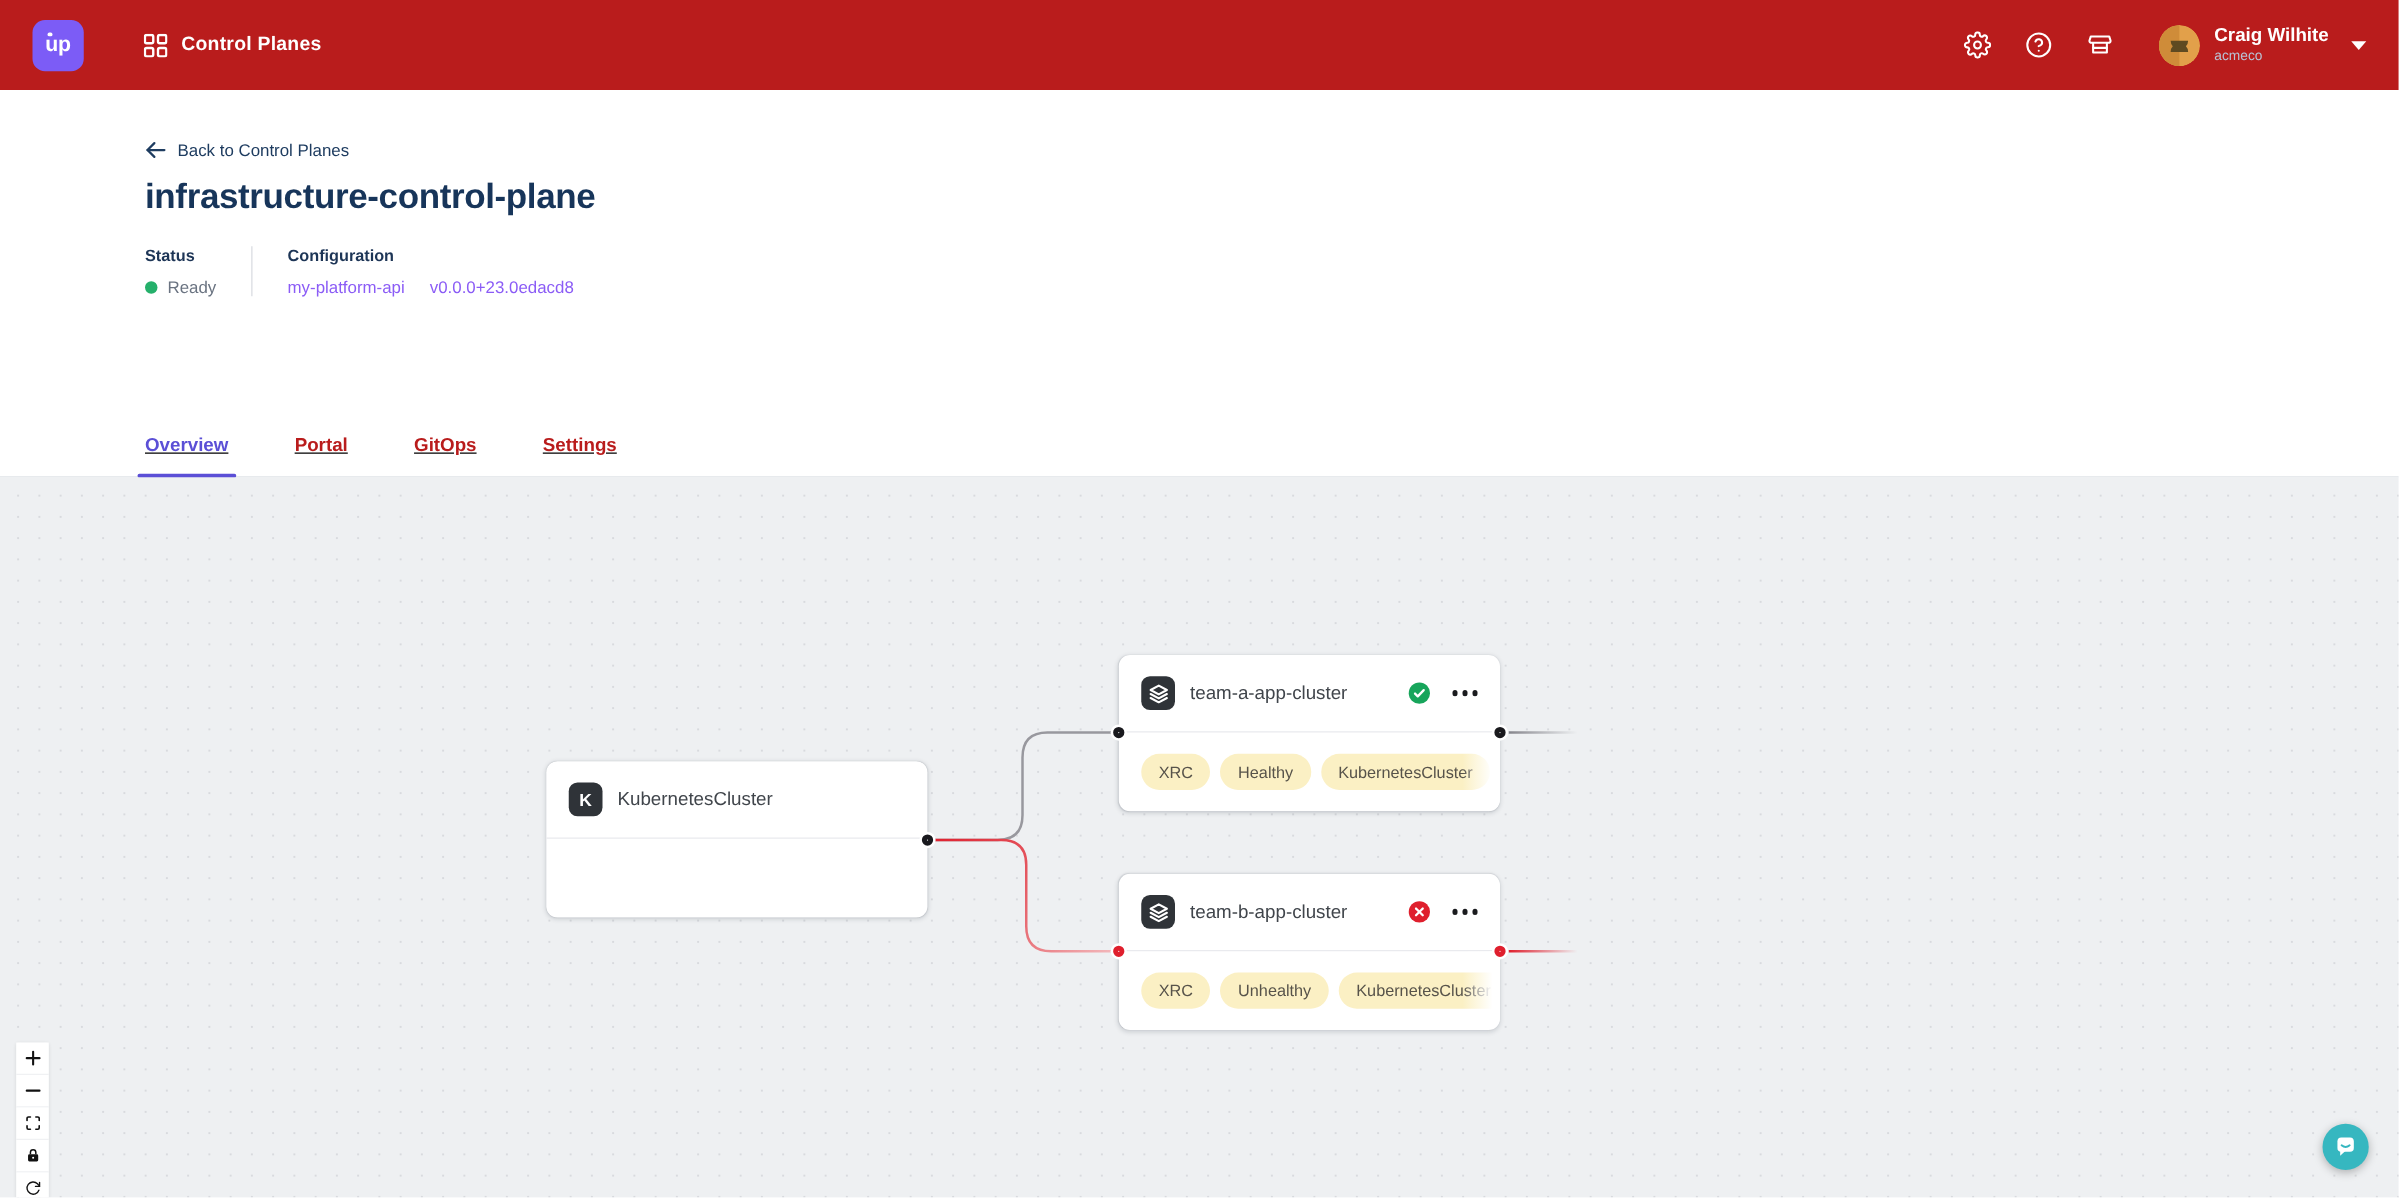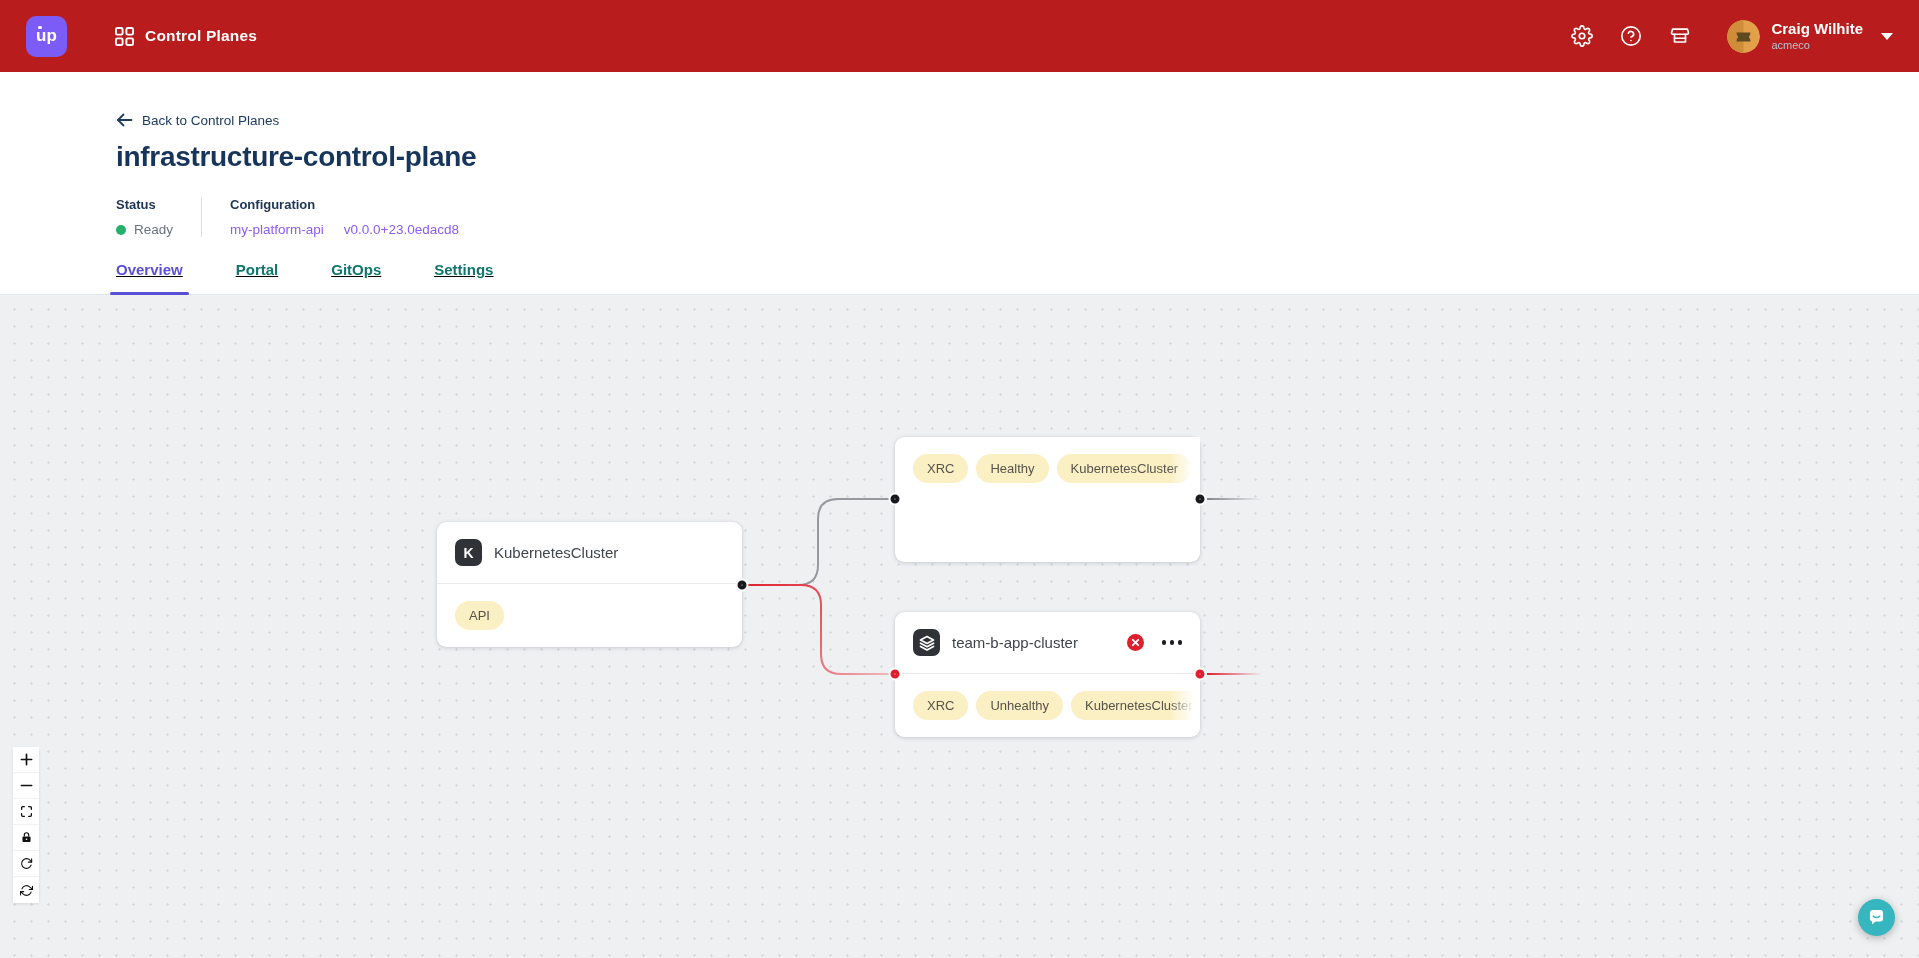--- a/index.html
+++ b/index.html
@@ -23,7 +23,7 @@
   .chevron-down { margin-left:18px; width:0; height:0; border-left:6px solid transparent; border-right:6px solid transparent; border-top:7px solid #fff; cursor:pointer; }
 
   
-  .main-header { height:223px; flex:none; background:#fff; padding:40px 0 0 116px;
+  .main-header { height:310px; flex:none; background:#fff; padding:40px 0 0 116px;
                  display:flex; flex-direction:column; border-bottom:1px solid #e0e3e7; }
   .back-link { display:flex; align-items:center; gap:9px; color:#1e3c60; font-size:13.5px; cursor:pointer; width:max-content; }
   .page-title { margin-top:13px; font-size:28px; font-weight:bold; color:#17355a; letter-spacing:-.3px; }

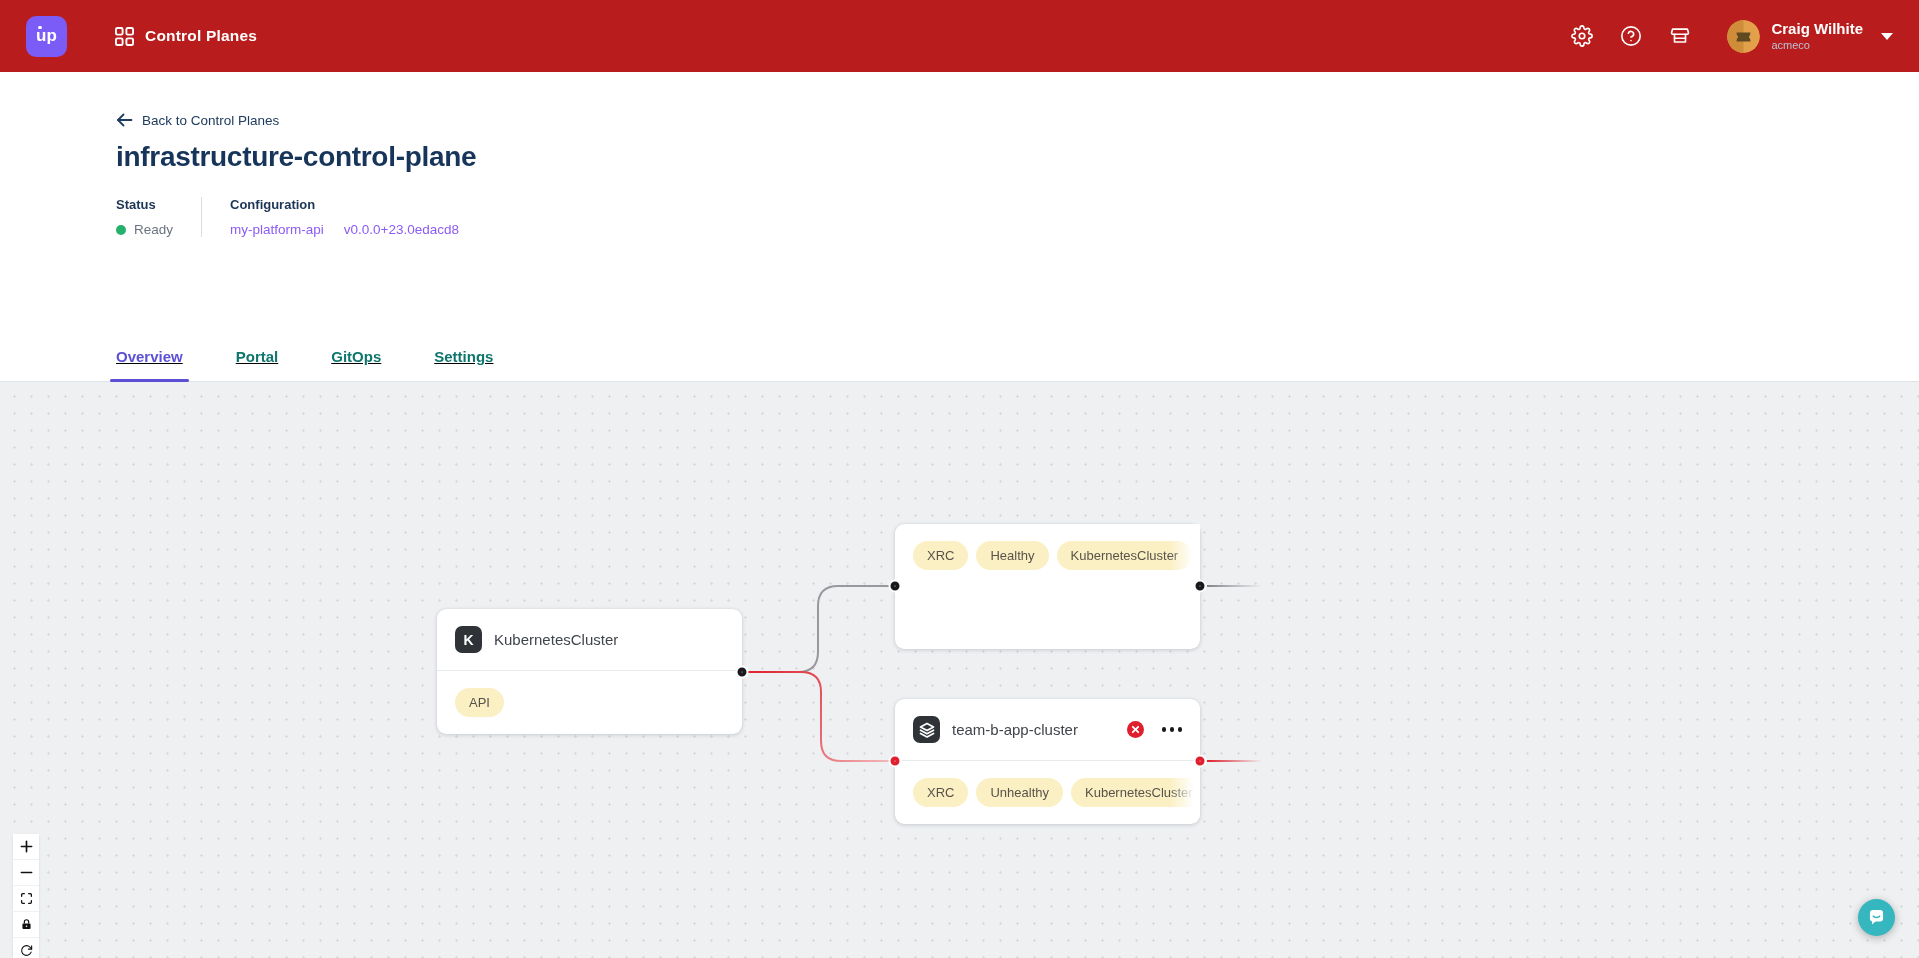--- a/index.html
+++ b/index.html
@@ -34,7 +34,7 @@
   .meta-divider { width:1px; background:#d9dce1; margin:0 28px; }
   .config-values { margin-top:10px; display:flex; gap:20px; font-size:13.5px; color:#8b5cf6; }
   .tabs { margin-top:auto; display:flex;text-decoration:underline; }
-  .tab { position:relative; font-size:15px; font-weight:bold; color:#0f766e; padding-bottom:16px; margin-right:53px; cursor:pointer; }
+  .tab { position:relative; font-size:15px; font-weight:bold; color:#b91c1c; padding-bottom:16px; margin-right:53px; cursor:pointer; }
   .tab.active { color:#5b4fd6; }
   .tab.active::after { content:''; position:absolute; left:-6px; right:-6px; bottom:-1px; height:3px; border-radius:2px; background:#5b4fd6; }
 

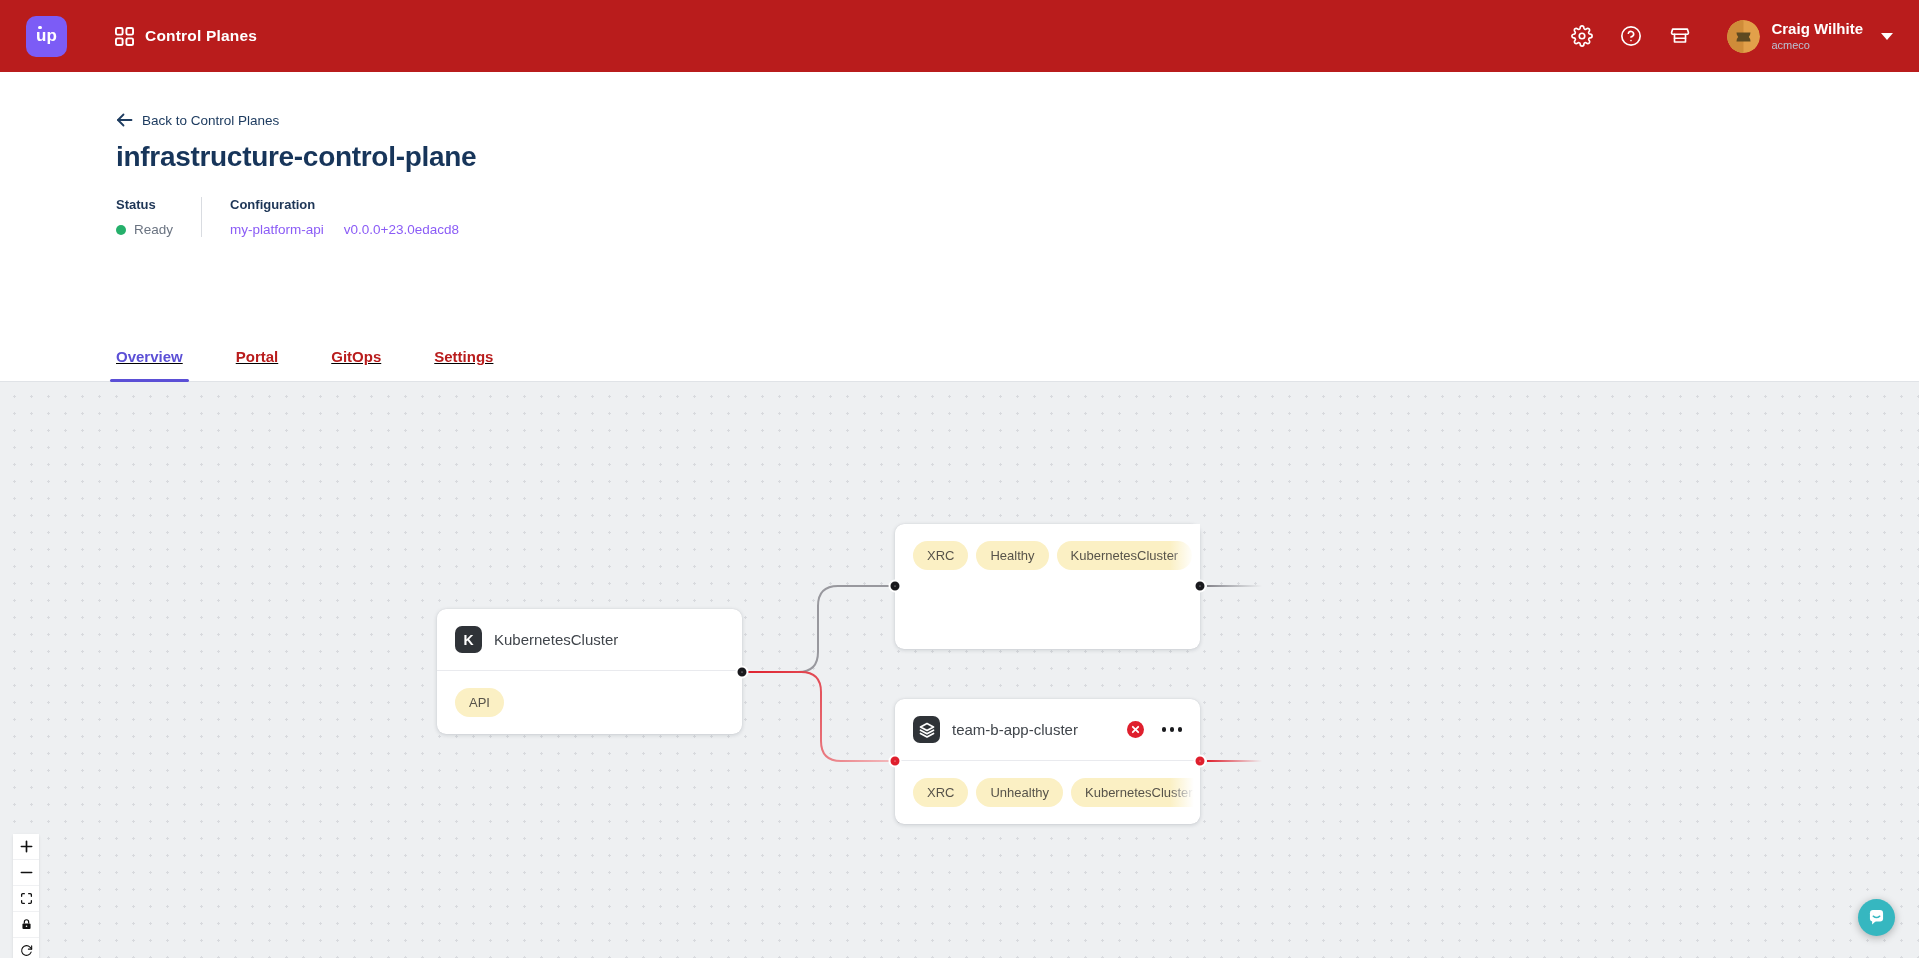--- a/index.html
+++ b/index.html
@@ -206,6 +206,26 @@
   </div>
 
   <div class="node" style="left:895px; top:142px;">
+    <div class="node-top">
+      <div class="nicon">
+        <svg width="16" height="16" viewBox="0 0 16 16" fill="none" stroke="#fff" stroke-width="1.7" stroke-linecap="round" stroke-linejoin="round">
+          <polygon points="8 1.5 14.5 5 8 8.5 1.5 5"></polygon>
+          <polyline points="1.5 8.2 8 11.7 14.5 8.2"></polyline>
+          <polyline points="1.5 11.4 8 14.9 14.5 11.4"></polyline>
+        </svg>
+      </div>
+      <div class="ntitle">team-a-app-cluster</div>
+      <div class="status-circle ok">
+        <svg width="11" height="11" viewBox="0 0 12 12" fill="none" stroke="#fff" stroke-width="2" stroke-linecap="round" stroke-linejoin="round">
+          <polyline points="2.2 6.4 4.6 8.8 9.8 3.4"></polyline>
+        </svg>
+      </div>
+      <div class="dots">
+          <i></i>
+          <i></i>
+          <i></i>
+        </div>
+    </div>
     <div class="node-bottom">
       <span class="badge">XRC</span>
       <span class="badge">Healthy</span>

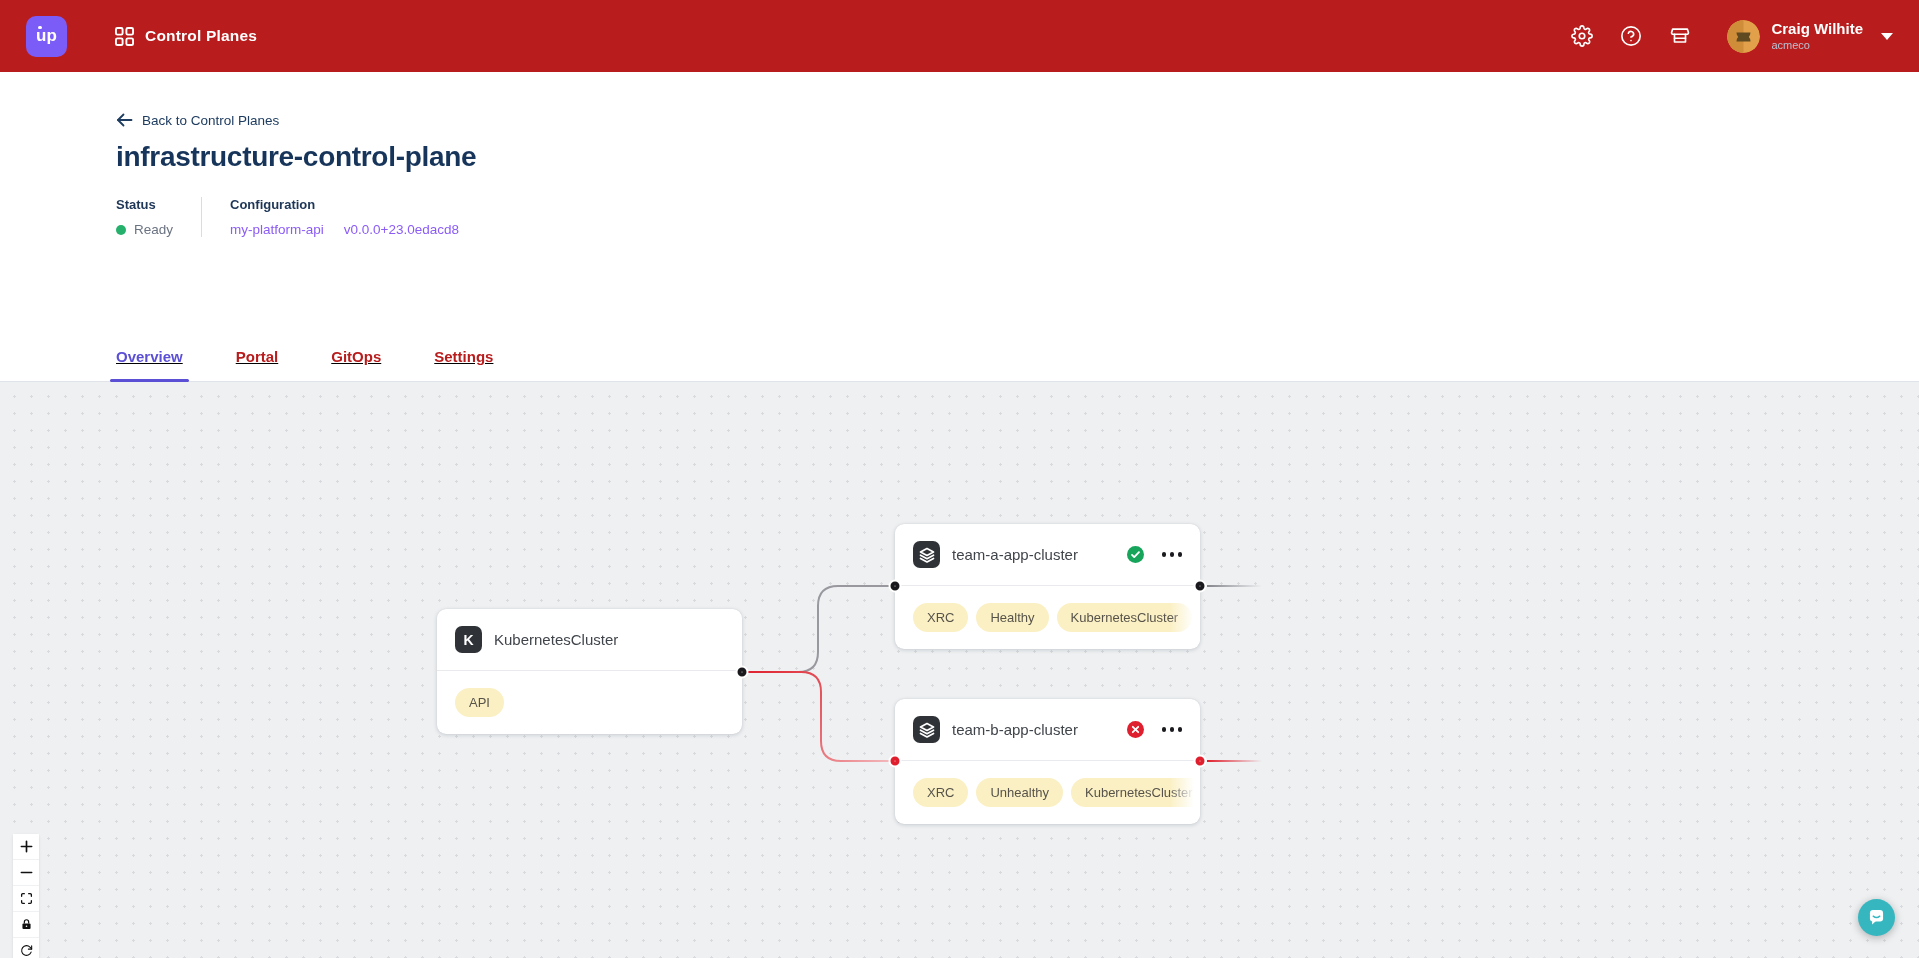--- a/index.html
+++ b/index.html
@@ -200,9 +200,6 @@
       </div>
       <div class="ntitle">KubernetesCluster</div>
     </div>
-    <div class="node-bottom">
-      <span class="badge">API</span>
-    </div>
   </div>
 
   <div class="node" style="left:895px; top:142px;">

